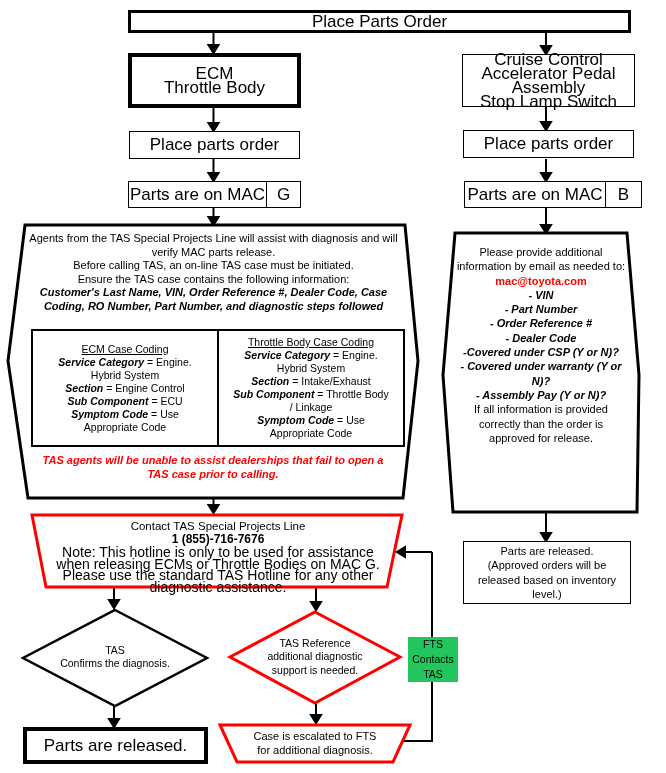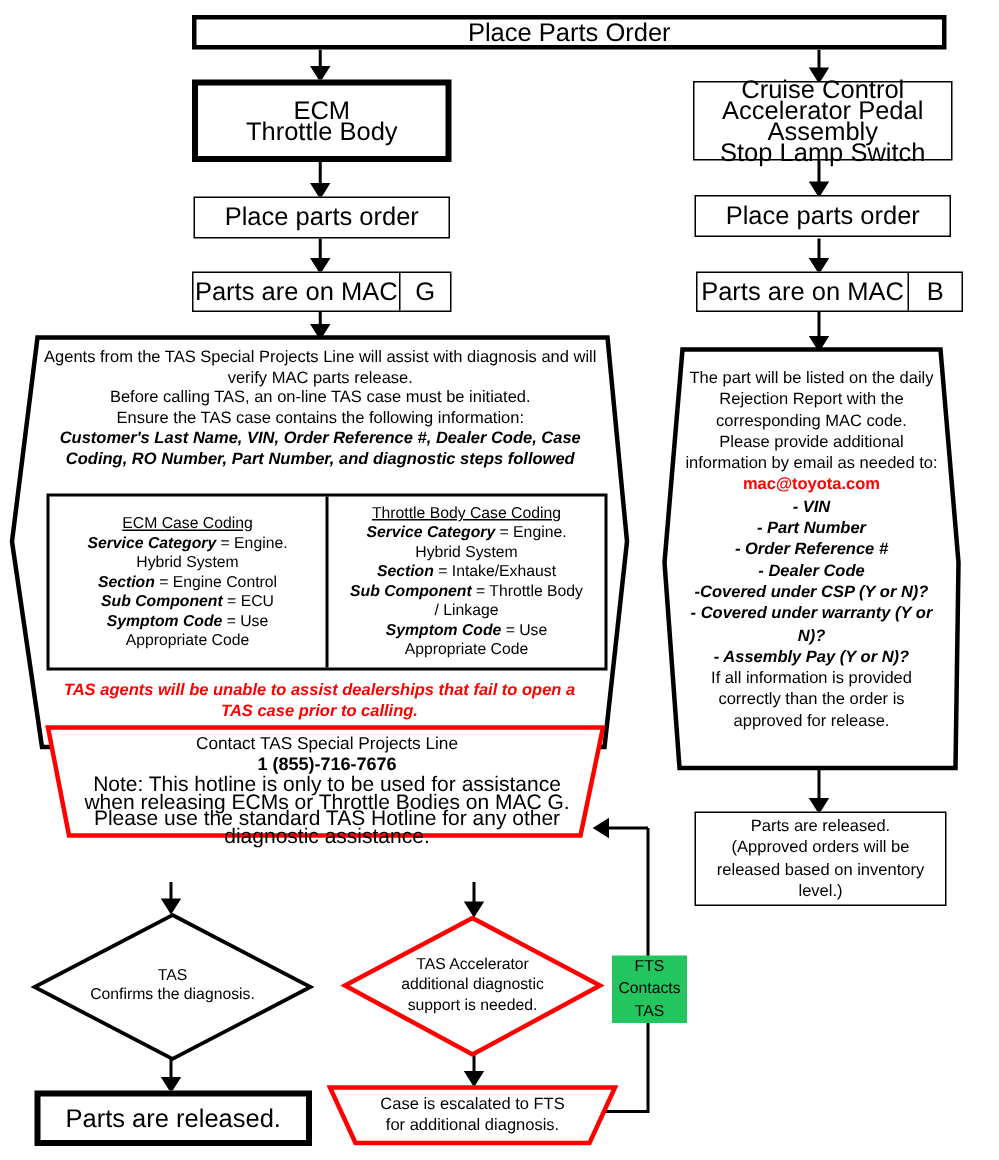--- a/index.html
+++ b/index.html
@@ -159,7 +159,6 @@
       <polygon points="14,2 186,2 198,144 196,281 12,281 2,144" fill="#fff" stroke="#000" stroke-width="3"></polygon>
     </svg>
     <div class="content rejtext" style="left:14px; top:14px; width:172px;">
-      <div>The part will be listed on the daily Rejection Report with the corresponding MAC code.</div>
       <div><span>Please provide additional information by email as needed to:   </span><span class="red" style="font-weight:bold;">mac@toyota.com</span></div>
       <div class="bi">- VIN</div>
       <div class="bi">- Part Number</div>

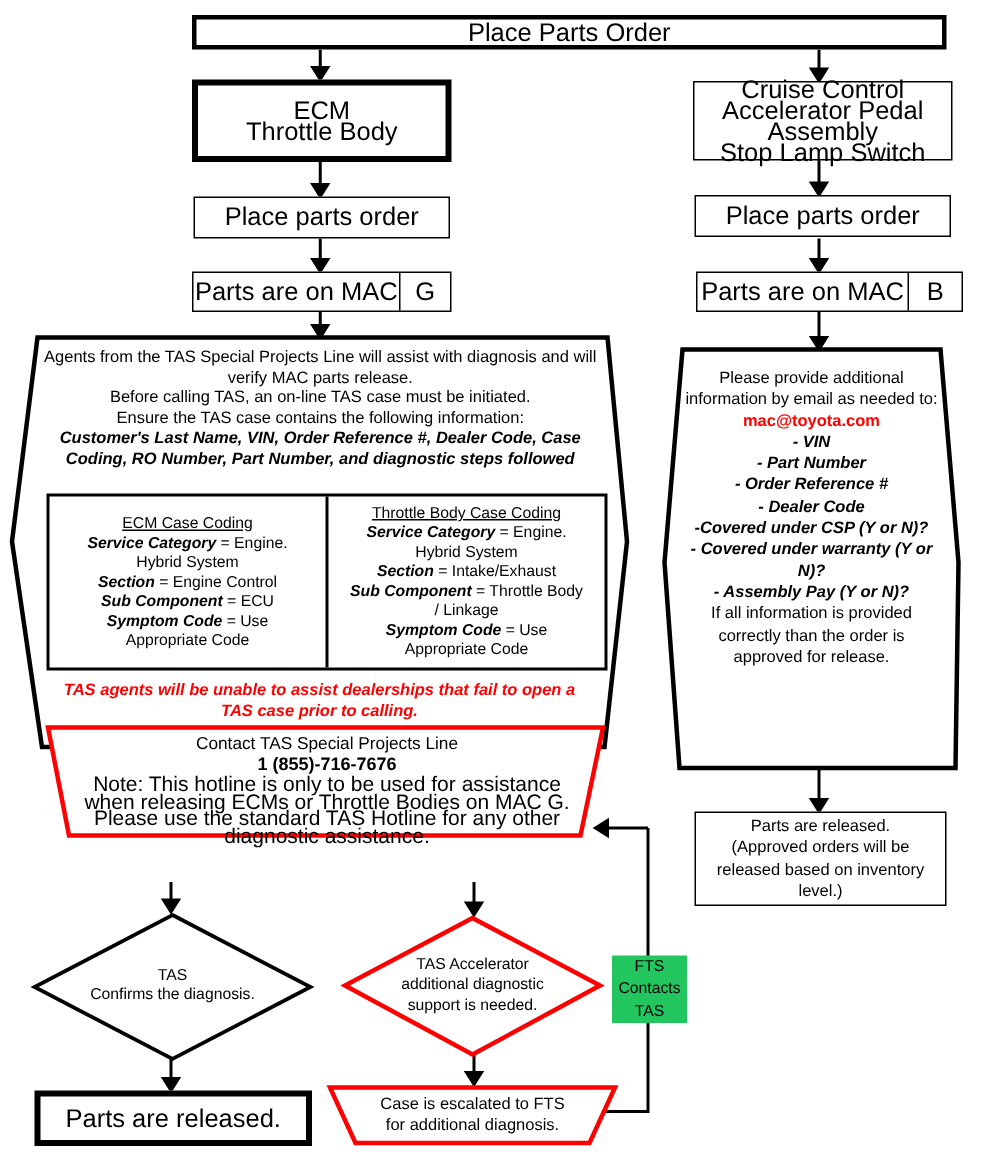--- a/index.html
+++ b/index.html
@@ -176,7 +176,7 @@
     <div style="width:160px;">(Approved orders will be released based on inventory level.)</div>
   </div>
 
-  <div class="shape" style="left:30px; top:483px; width:376px; height:78px;">
+  <div class="shape" style="left:30px; top:513px; width:376px; height:78px;">
     <svg width="376" height="78">
       <polygon points="2,2 372,2 357,74 16,74" fill="#fff" stroke="#ff0000" stroke-width="3"></polygon>
     </svg>

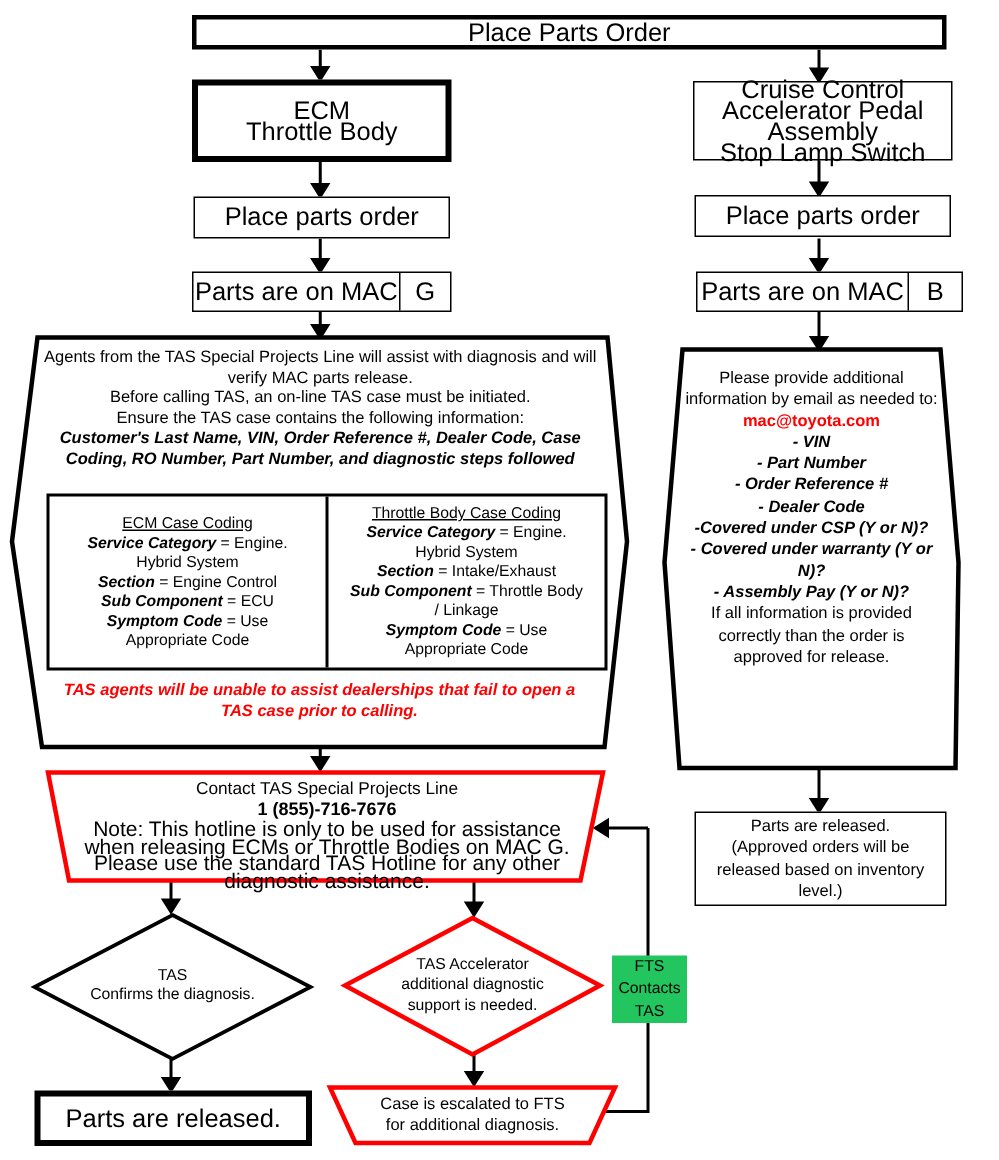--- a/index.html
+++ b/index.html
@@ -202,7 +202,7 @@
       <polygon points="87,3 172,48 87,94 2,48" fill="#fff" stroke="#ff0000" stroke-width="3"></polygon>
     </svg>
     <div class="content" style="left:0; top:0; width:174px; height:96px; display:flex; flex-direction:column; align-items:center; justify-content:center; font-size:10.5px; line-height:13.5px;">
-      <div>TAS Accelerator</div>
+      <div>TAS Reference</div>
       <div>additional diagnostic</div>
       <div>support is needed.</div>
     </div>

